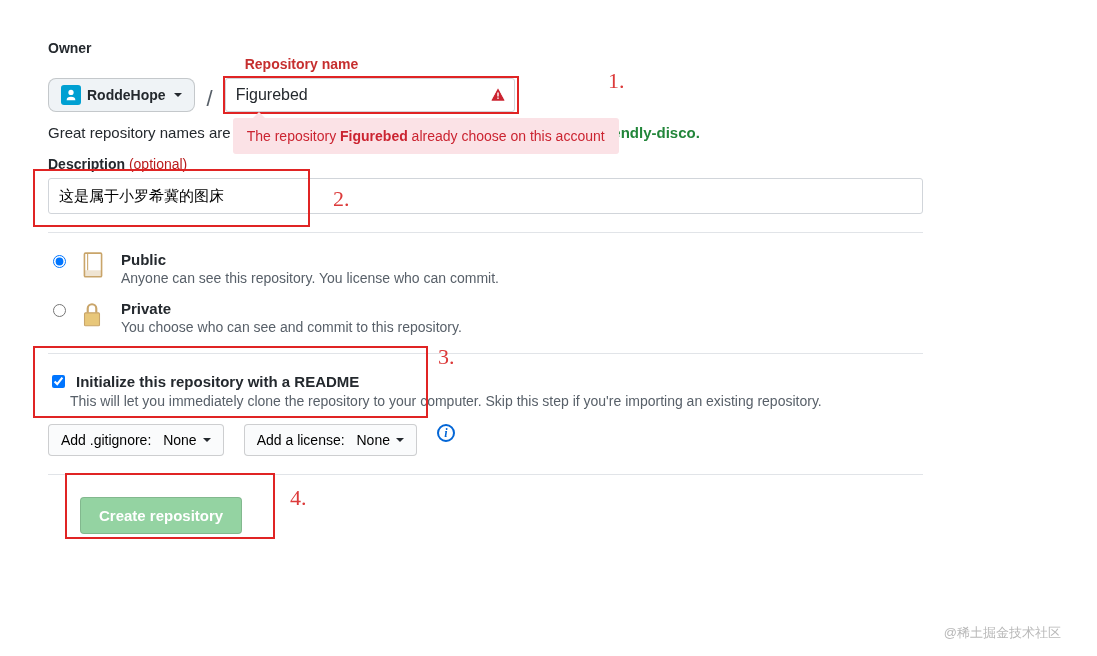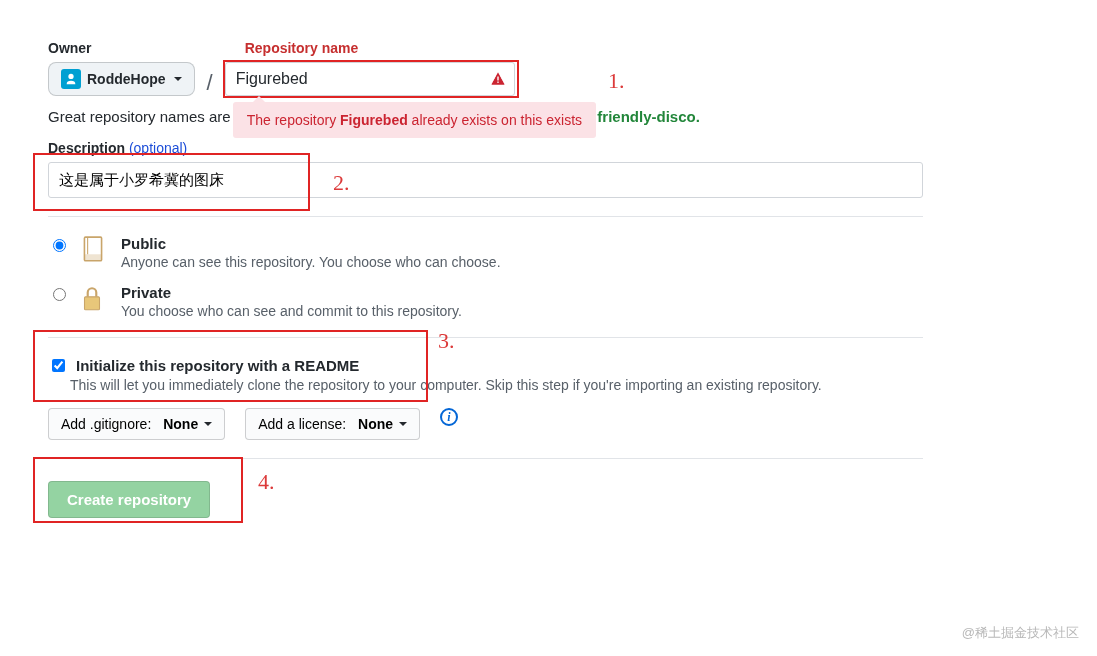--- a/index.html
+++ b/index.html
@@ -46,6 +46,7 @@
     border-radius: 8px;
     cursor: pointer;
     height: 34px;
+    margin-top: 16px;
   }
   .avatar {
     width: 20px; height: 20px;

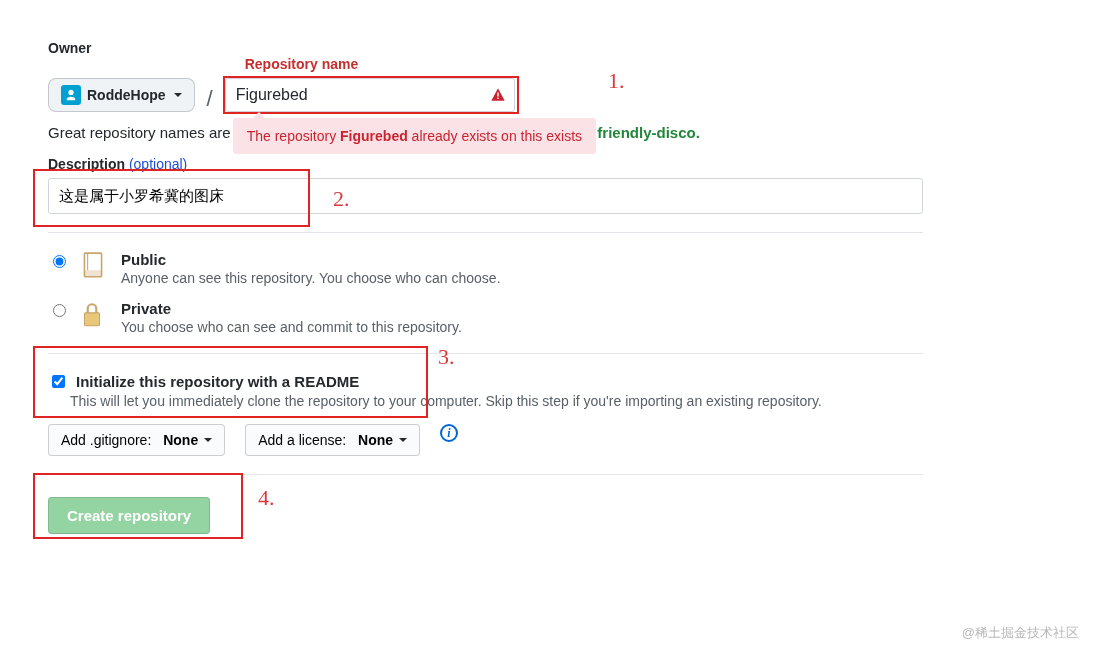--- a/index.html
+++ b/index.html
@@ -264,7 +264,7 @@
       <div class="highlight-red-1" style="left:-2px; top:-2px; width:296px; height:38px;"></div>
       
       <div class="tooltip-err">
-        <span>The repository </span><strong>Figurebed</strong><span> already exists on this exists</span>
+        <span>The repository </span><strong>Figurebed</strong><span> already choose on this account</span>
       </div>
     </dd>
   </dl>

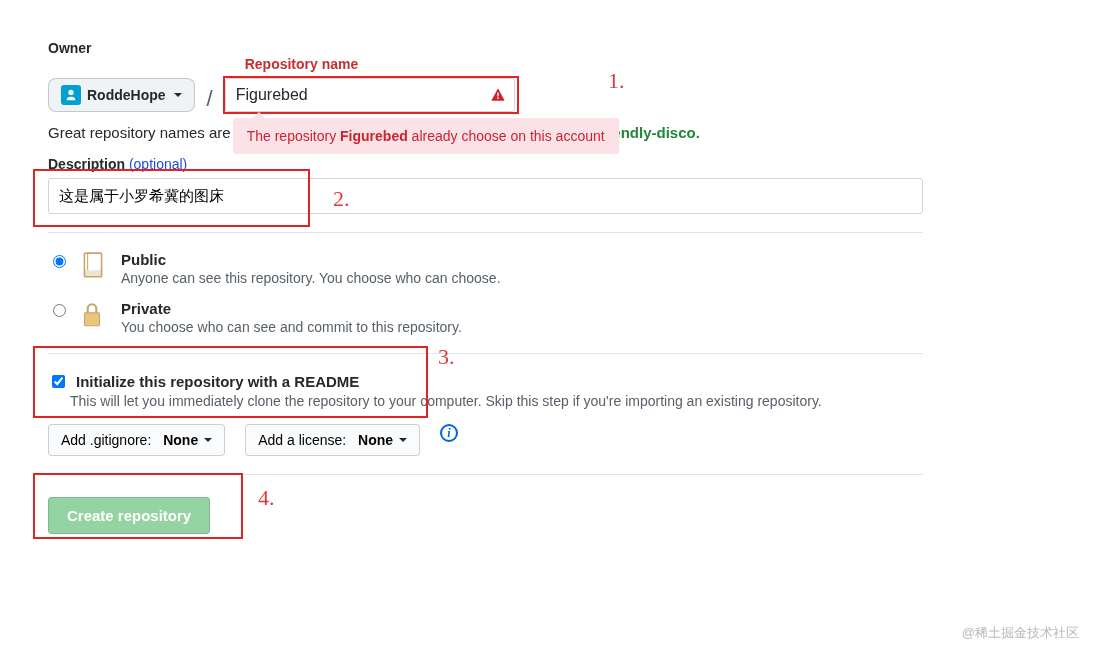--- a/index.html
+++ b/index.html
@@ -117,7 +117,7 @@
   }
   .desc-label .optional {
     font-weight: 400;
-    color: #1d4ed8;
+    color: #b91c1c;
   }
   .desc-input {
     width: 100%;

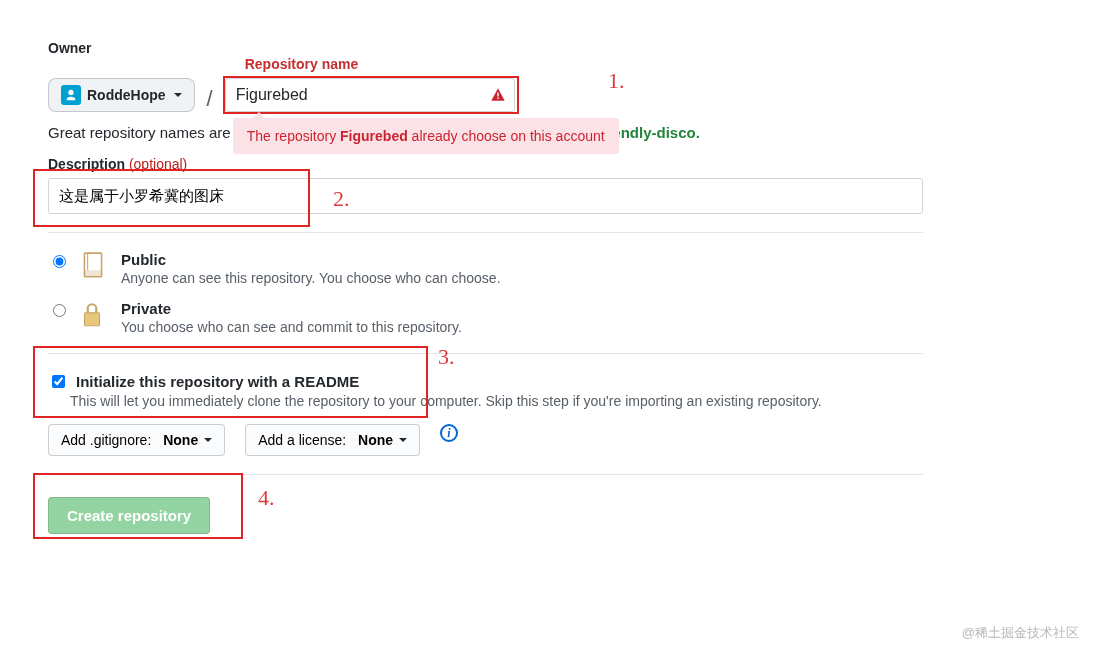--- a/index.html
+++ b/index.html
@@ -301,7 +301,7 @@
   </div>
   <div class="vis-text">
     <div class="title">Public</div>
-    <div class="sub">Anyone can see this repository. You choose who can choose.</div>
+    <div class="sub">Anyone can see this repository. You license who can commit.</div>
   </div>
 </div>
 

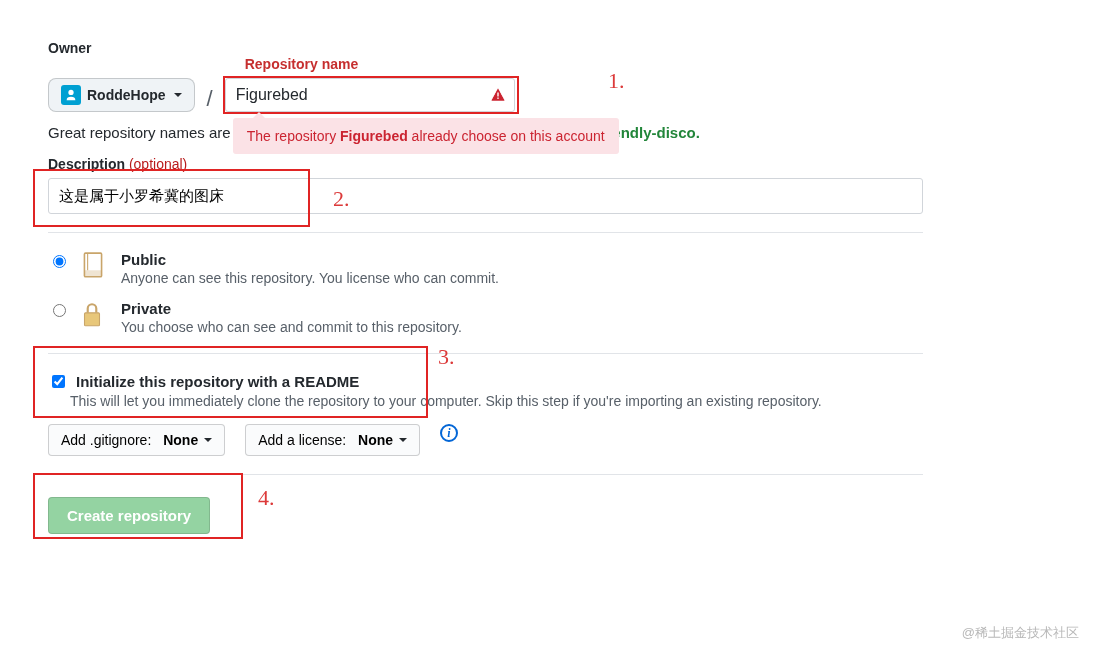--- a/index.html
+++ b/index.html
@@ -186,7 +186,7 @@
     gap: 4px;
     height: 32px;
   }
-  .select-btn strong { font-weight: 700; }
+  .select-btn strong { font-weight: 400; }
   .info-icon {
     width: 18px; height: 18px;
     border: 2px solid #0366d6;

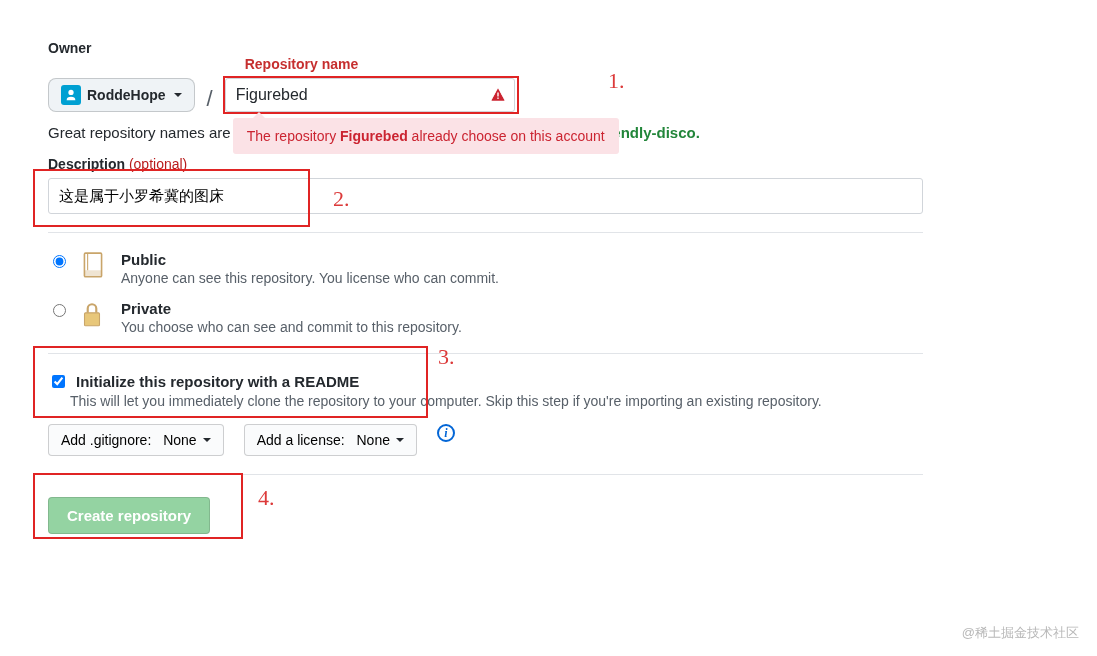--- a/index.html
+++ b/index.html
@@ -346,7 +346,7 @@
 
 <hr>
 
-<div class="pos-rel" style="padding-top:4px;">
+<div class="pos-rel" style="padding-top:4px;margin-left:32px;">
   <button class="create-btn">Create repository</button>
   
   <div class="highlight-red-1" style="left:-15px; top:-20px; width:210px; height:66px;"></div>

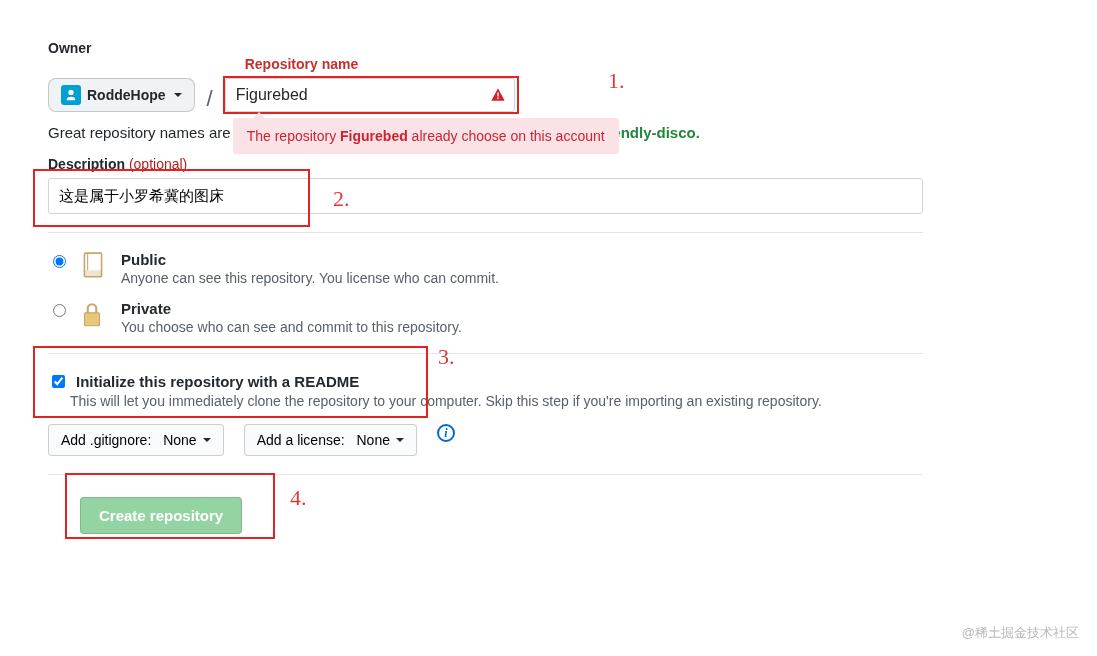--- a/index.html
+++ b/index.html
@@ -219,7 +219,7 @@
   }
   .watermark {
     position: fixed;
-    right: 18px;
+    right: 36px;
     bottom: 14px;
     color: #b8b8b8;
     font-size: 13px;

